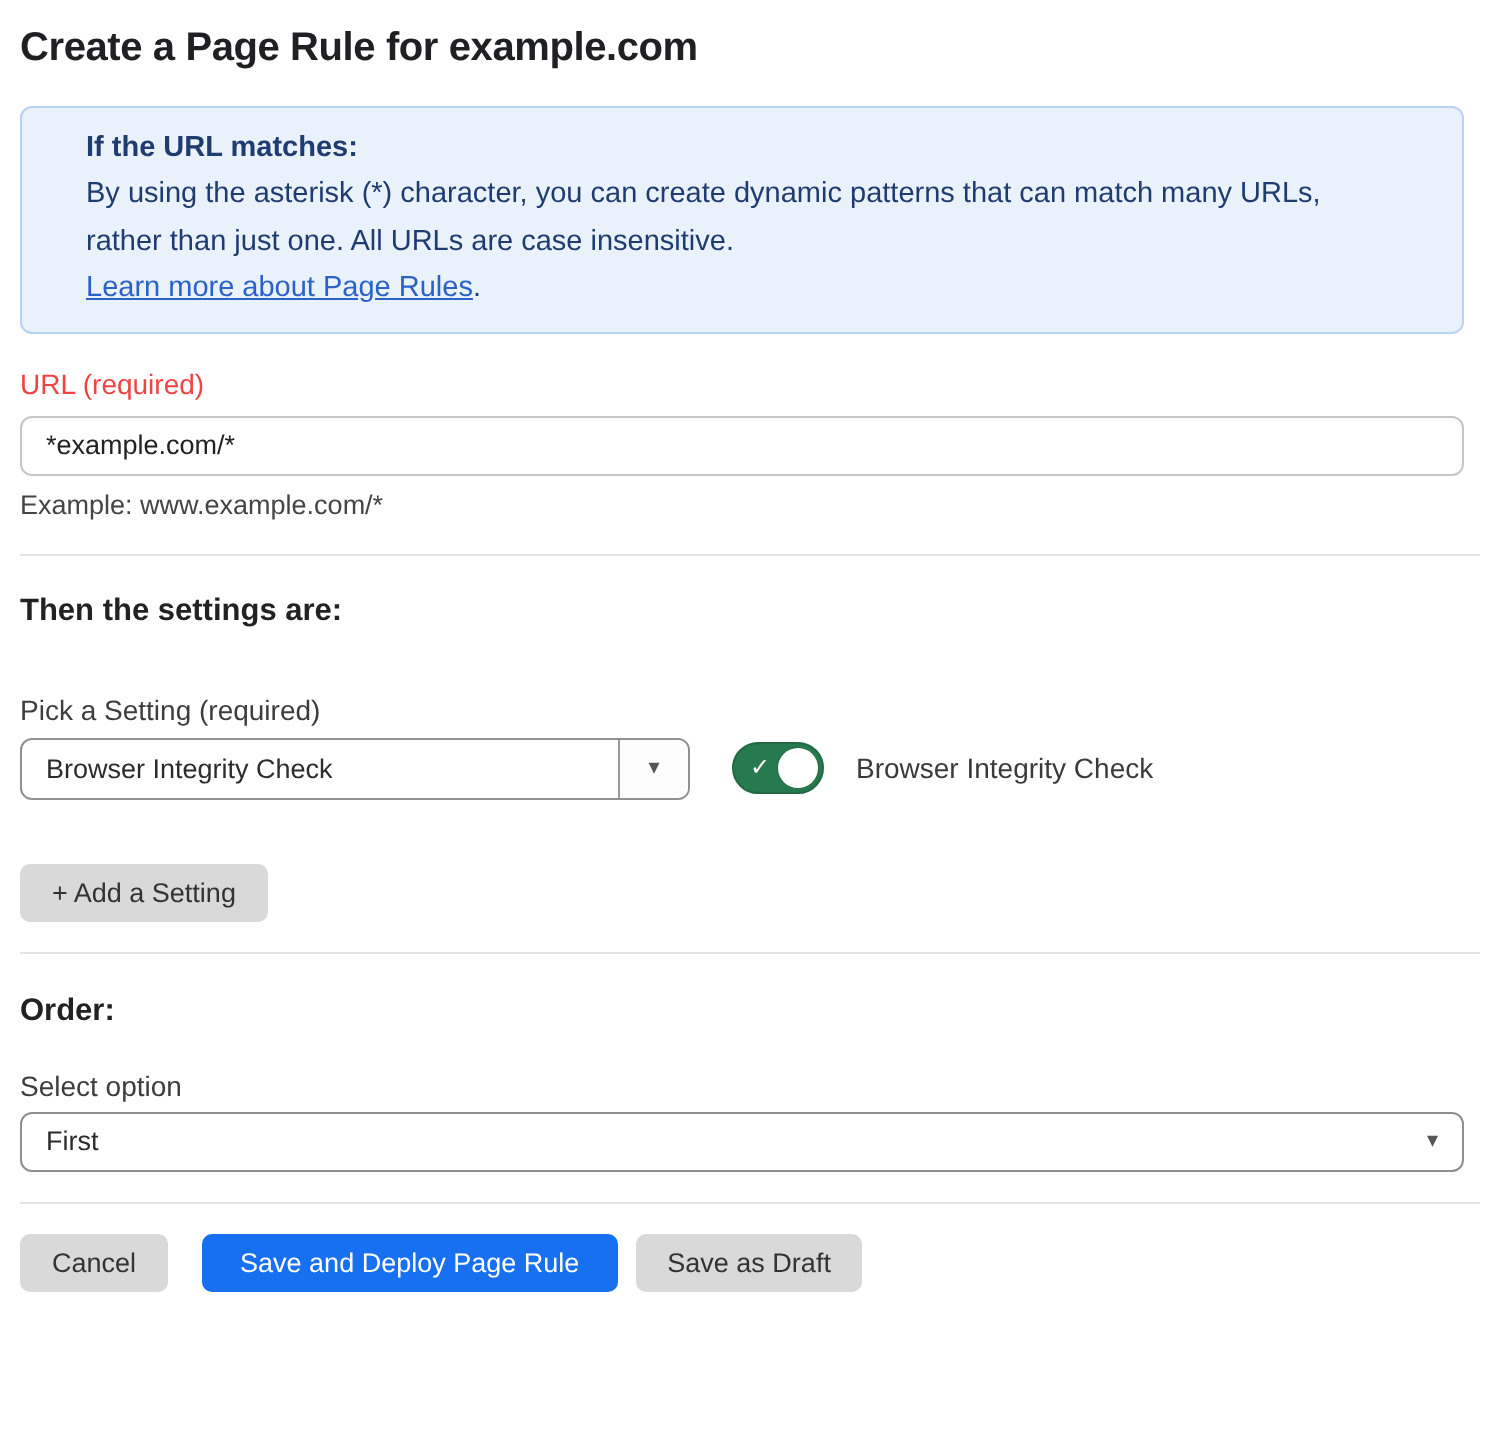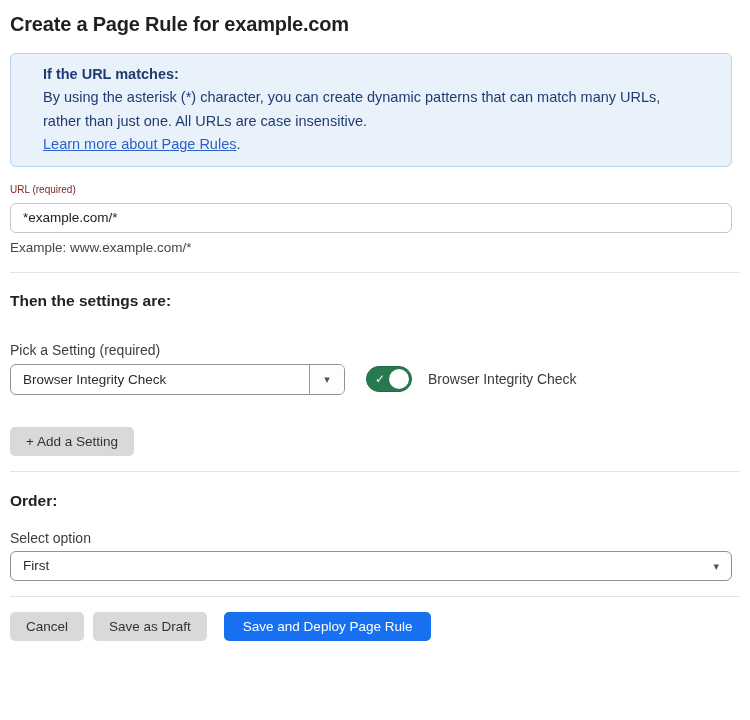--- a/index.html
+++ b/index.html
@@ -32,7 +32,7 @@
     text-decoration: underline; cursor: pointer;
   }
 
-  .field-label { margin-top: 17px; font-size: 10px; color: #7f1d1d; }
+  .field-label { margin-top: 17px; font-size: 14px; color: #ef4444; }
 
   .url-input {
     margin-top: 8px; width: 100%; height: 30px;

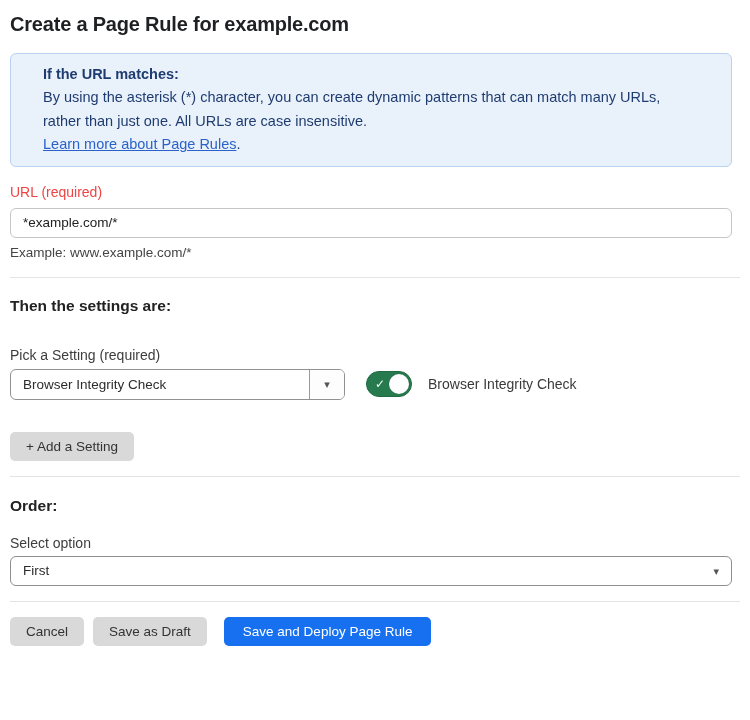--- a/index.html
+++ b/index.html
@@ -176,8 +176,8 @@
 
   <div class="footer-row">
     <button class="btn">Cancel</button>
+    <button class="btn primary">Save and Deploy Page Rule</button>
     <button class="btn">Save as Draft</button>
-    <button class="btn primary">Save and Deploy Page Rule</button>
   </div>
 
 </div>

